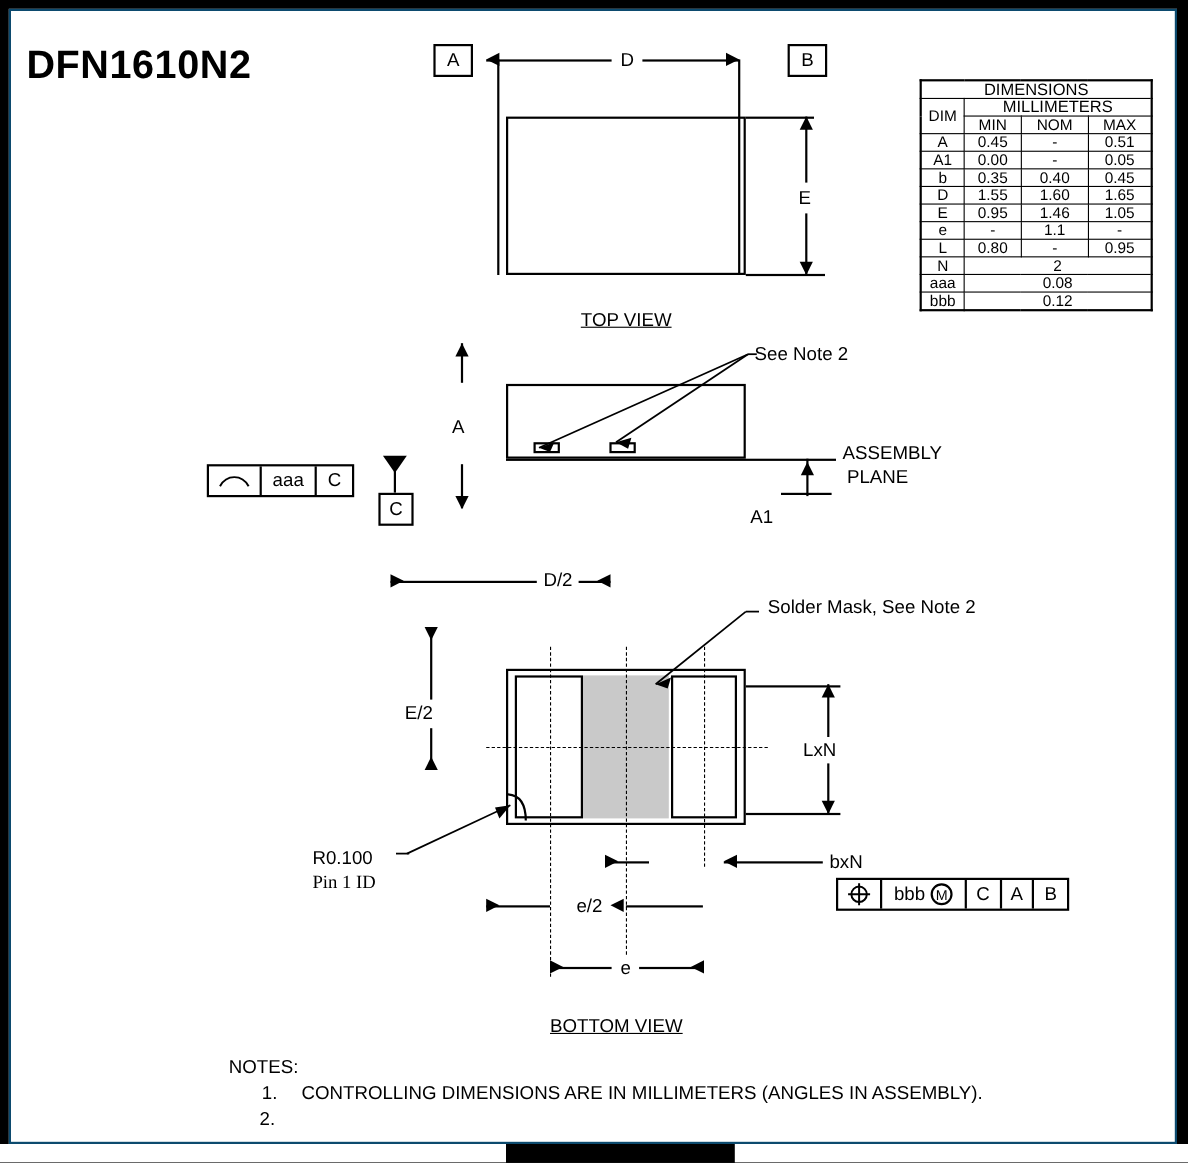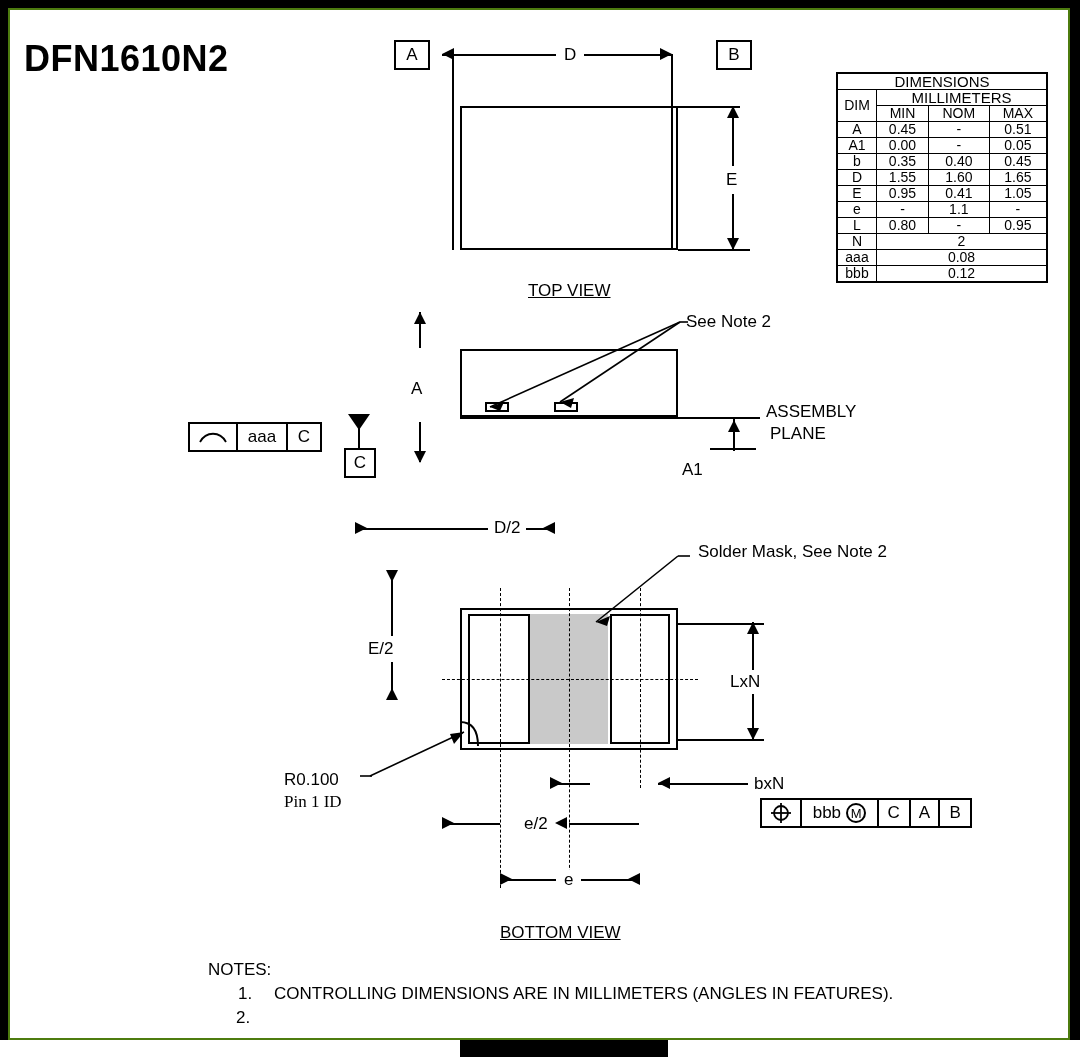--- a/index.html
+++ b/index.html
@@ -5,7 +5,7 @@
   html,body{margin:0;padding:0;background:#000;}
   body{width:1080px;height:1057px;font-family:"Liberation Sans",sans-serif;}
   #page{position:relative;width:1080px;height:1057px;background:#000;overflow:hidden;}
-  #sheet{position:absolute;left:8px;top:8px;width:1062px;height:1032px;background:#fff;border:2px solid #4d7c0f;box-sizing:border-box;}
+  #sheet{position:absolute;left:8px;top:8px;width:1062px;height:1032px;background:#fff;border:2px solid #0c4a6e;box-sizing:border-box;}
   .abs{position:absolute;}
   .txt{color:#000;white-space:nowrap;}
   .title{font-size:36px;font-weight:bold;letter-spacing:0.5px;}

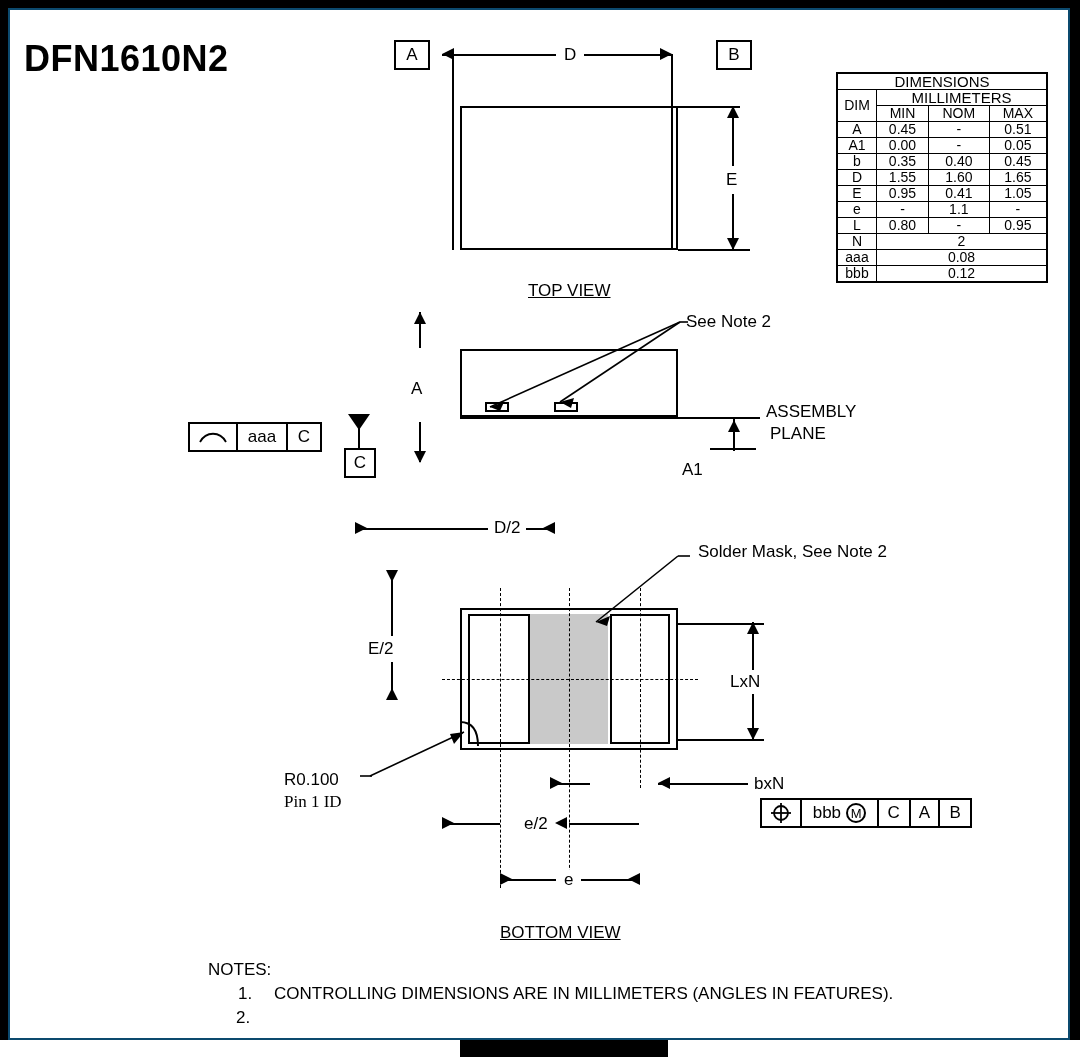--- a/index.html
+++ b/index.html
@@ -84,7 +84,7 @@
       <tr>
             <td>E</td>
             <td>0.95</td>
-            <td>0.41</td>
+            <td>1.46</td>
             <td>1.05</td>
           </tr>
       <tr>

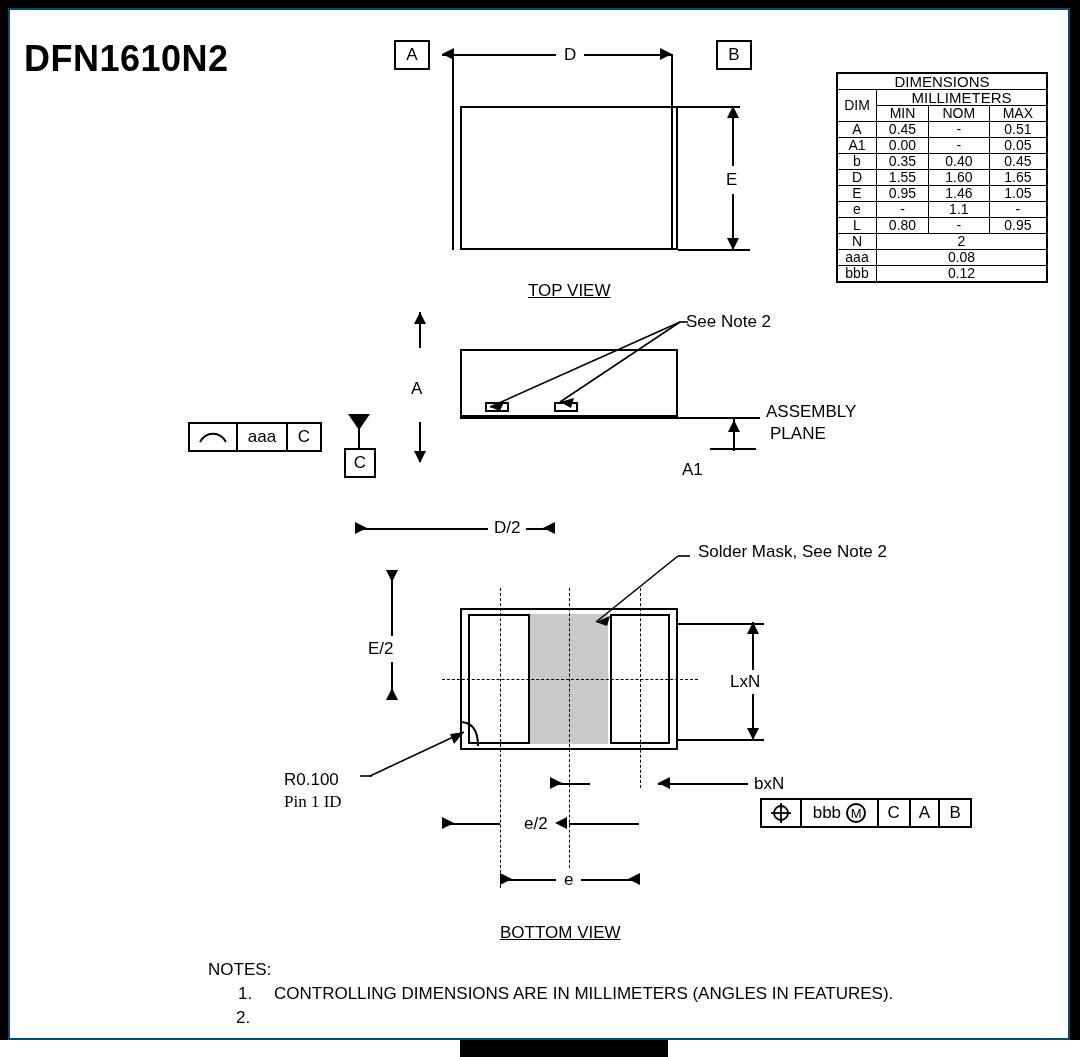--- a/index.html
+++ b/index.html
@@ -280,7 +280,7 @@
 
     <div class="abs txt notes" style="left:198px;top:950px;">NOTES:</div>
     <div class="abs txt notes" style="left:228px;top:974px;">1.</div>
-    <div class="abs txt notes" style="left:264px;top:974px;">CONTROLLING DIMENSIONS ARE IN MILLIMETERS (ANGLES IN FEATURES).</div>
+    <div class="abs txt notes" style="left:264px;top:974px;">CONTROLLING DIMENSIONS ARE IN MILLIMETERS (ANGLES IN ASSEMBLY).</div>
     <div class="abs txt notes" style="left:226px;top:998px;">2.</div>
 
   </div>

